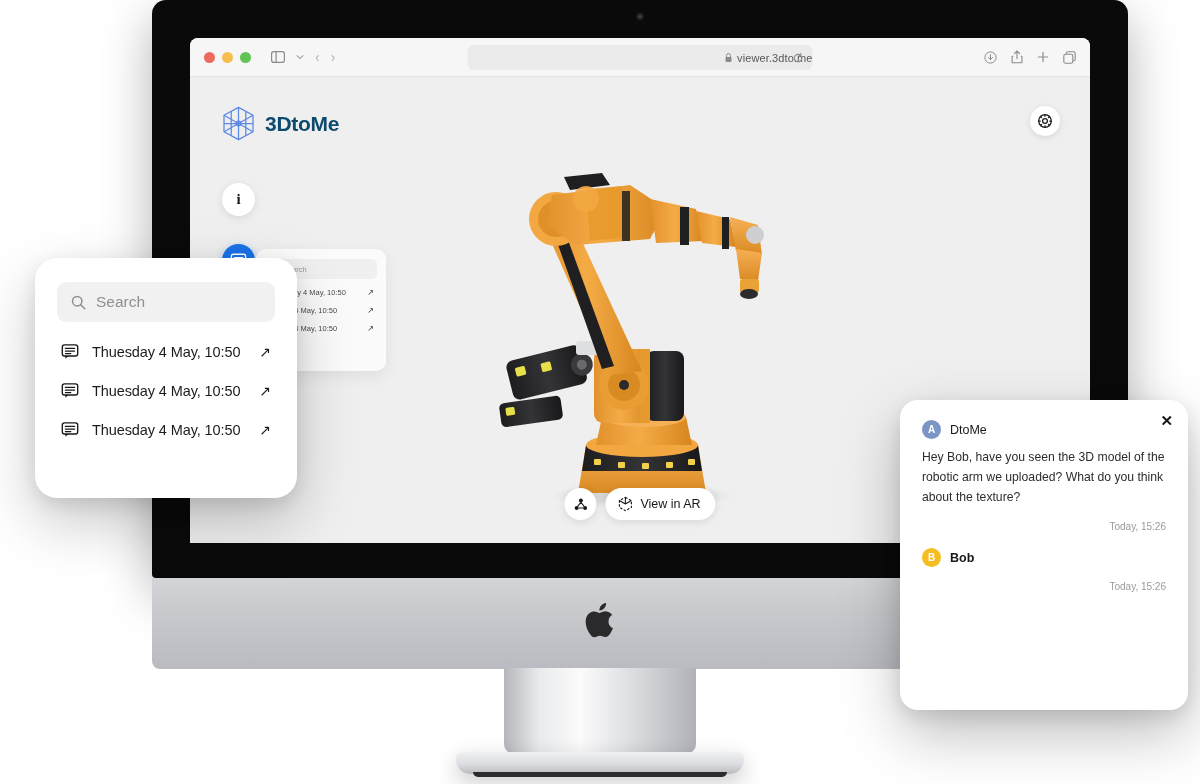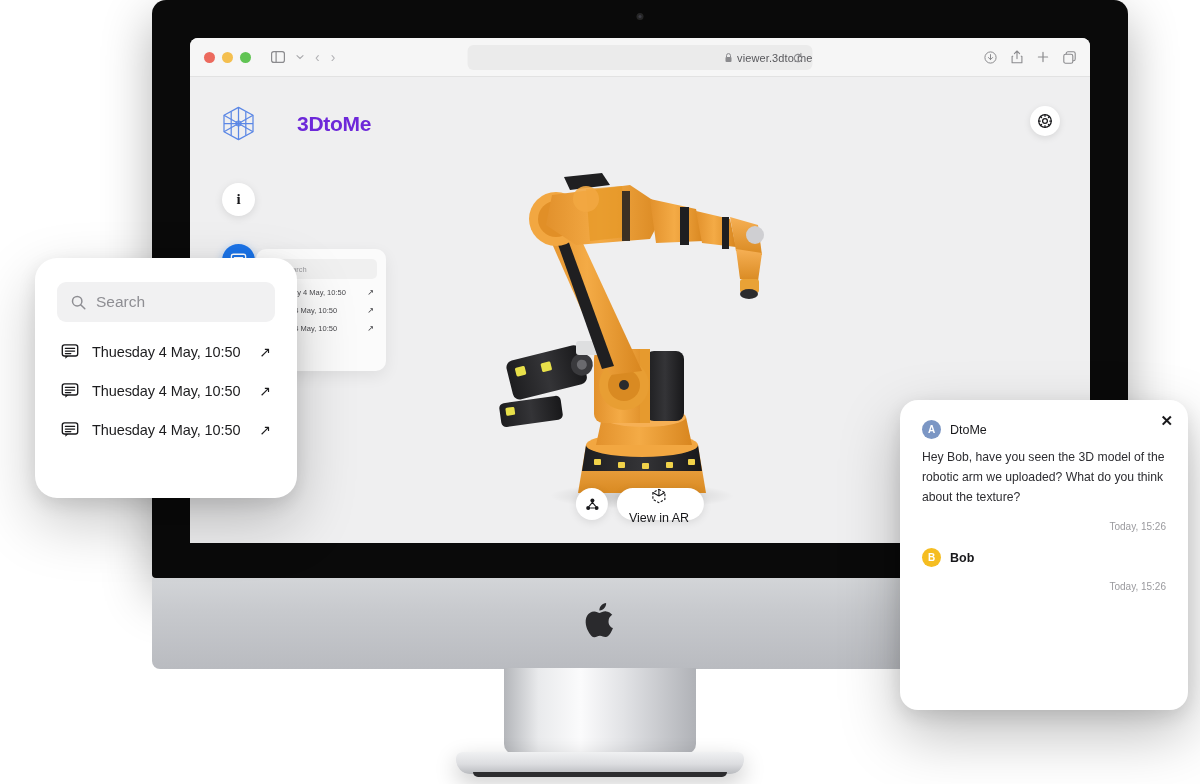--- a/index.html
+++ b/index.html
@@ -81,7 +81,7 @@
   
   .app { position: relative; height: 466px; background: #efeff0; }
   .brand { position: absolute; left: 32px; top: 29px; display: flex; align-items: center; gap: 10px; }
-  .brand-name { font-size: 21px; font-weight: 700; color: #6d28d9; letter-spacing: -.3px; margin-left: 32px; }
+  .brand-name { font-size: 21px; font-weight: 700; color: #0c4a6e; letter-spacing: -.3px; }
   .settings-btn {
     position: absolute; right: 30px; top: 29px; width: 30px; height: 30px;
     border-radius: 50%; background: #fff; display: flex; align-items: center;

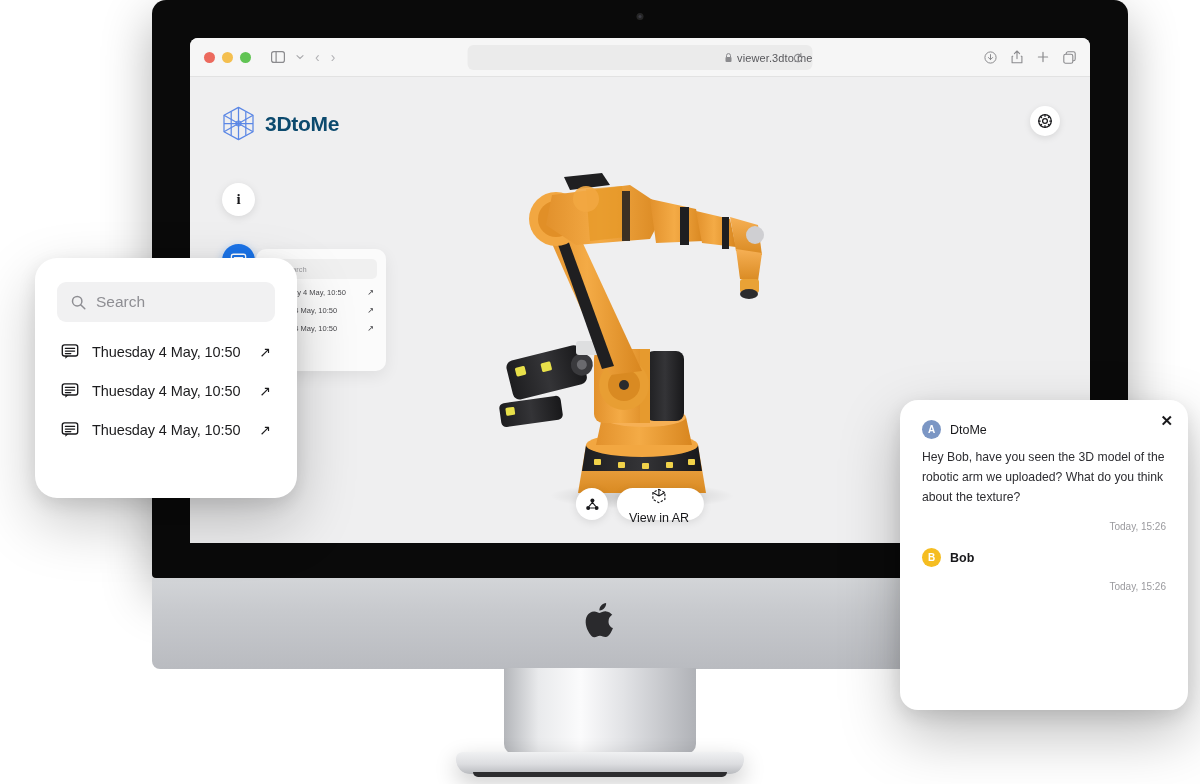--- a/index.html
+++ b/index.html
@@ -127,7 +127,7 @@
   .ar-btn {
     height: 32px; border-radius: 17px; background: #fff; display: flex;
     align-items: center; gap: 7px; padding: 0 15px 0 12px;
-    box-shadow: 0 2px 8px rgba(0,0,0,.10); font-size: 12.5px; color: #18181b; flex-direction: column;
+    box-shadow: 0 2px 8px rgba(0,0,0,.10); font-size: 12.5px; color: #18181b;
   }
 
   

